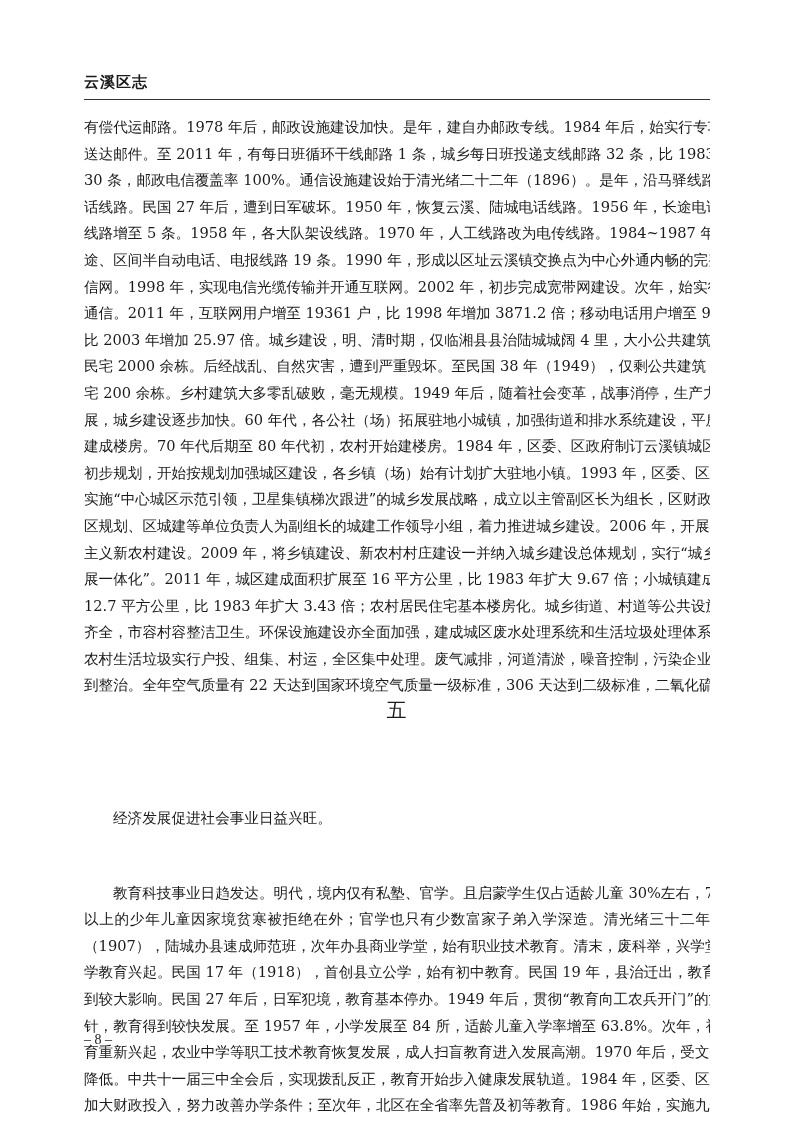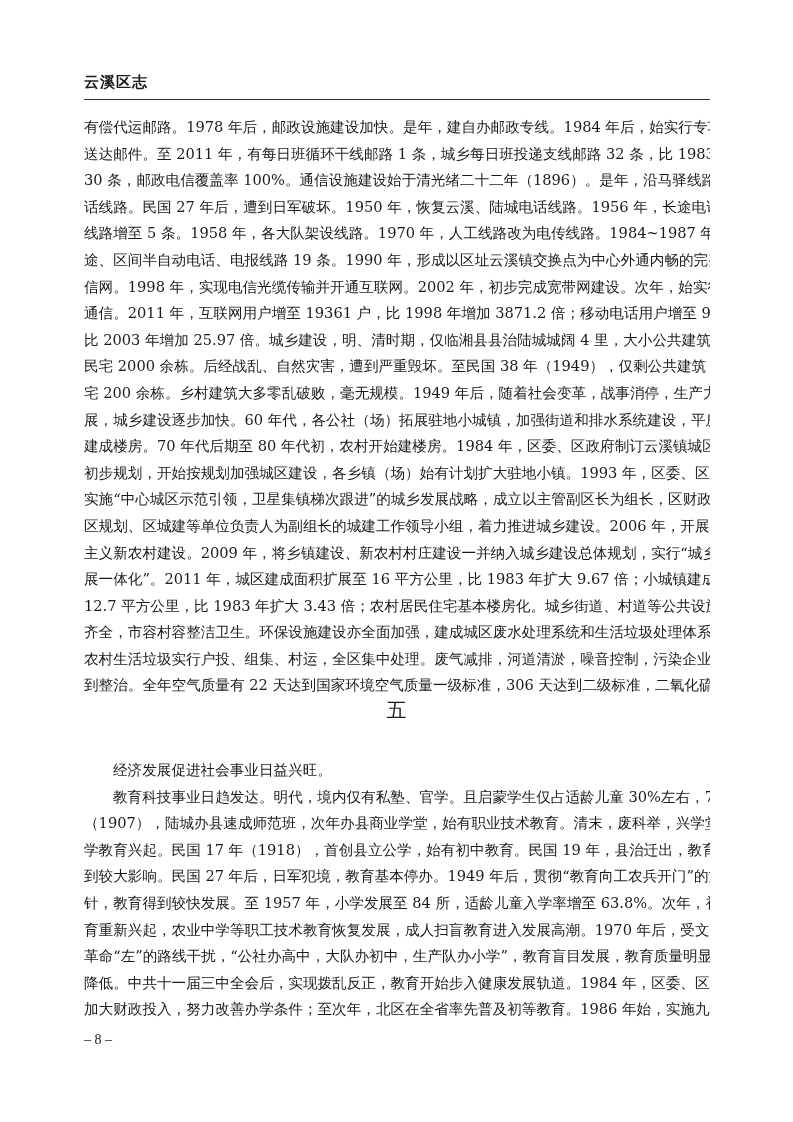--- a/index.html
+++ b/index.html
@@ -13,7 +13,7 @@
   .line { height: 26.6px; line-height: 26.6px; font-size: 14.6px; white-space: nowrap;
           text-align: justify; text-align-last: justify; overflow: hidden; }
   .line.last { text-align-last: left; }
-  .line.indent { padding-left: 29px; }
+  .line.indent { padding-left: 29px; margin-top: 48px; }
   .section-heading { position: absolute; left: 0; width: 793px; top: 697px; text-align: center;
                      font-size: 20px; font-family: "DejaVu Sans", "Liberation Sans", sans-serif; }
   .page-number { position: absolute; left: 84px; top: 1032px; font-size: 14px;

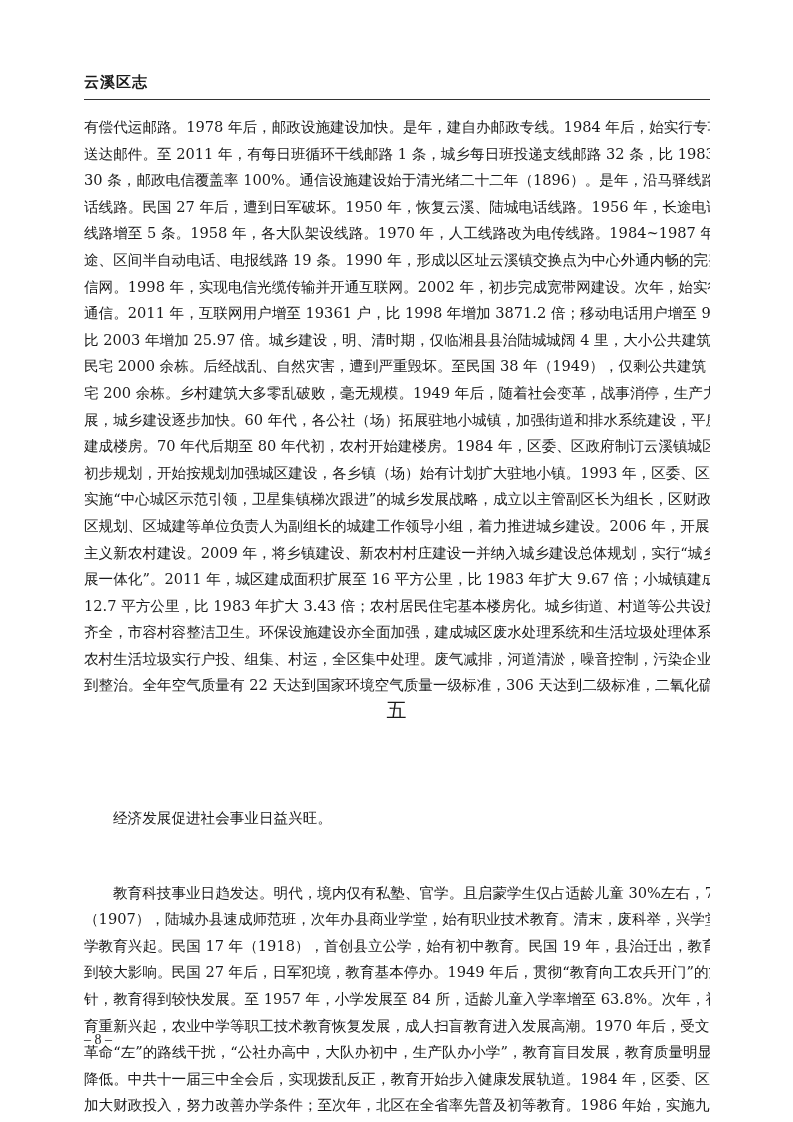--- a/index.html
+++ b/index.html
@@ -55,6 +55,7 @@
 <div class="block" style="top:757px;">
   <div class="line indent last">经济发展促进社会事业日益兴旺。</div>
   <div class="line indent">教育科技事业日趋发达。明代，境内仅有私塾、官学。且启蒙学生仅占适龄儿童 30%左右，70%</div>
+  <div class="line">以上的少年儿童因家境贫寒被拒绝在外；官学也只有少数富家子弟入学深造。清光绪三十二年</div>
   <div class="line">（1907），陆城办县速成师范班，次年办县商业学堂，始有职业技术教育。清末，废科举，兴学堂，小</div>
   <div class="line">学教育兴起。民国 17 年（1918），首创县立公学，始有初中教育。民国 19 年，县治迁出，教育发展受</div>
   <div class="line">到较大影响。民国 27 年后，日军犯境，教育基本停办。1949 年后，贯彻“教育向工农兵开门”的方</div>

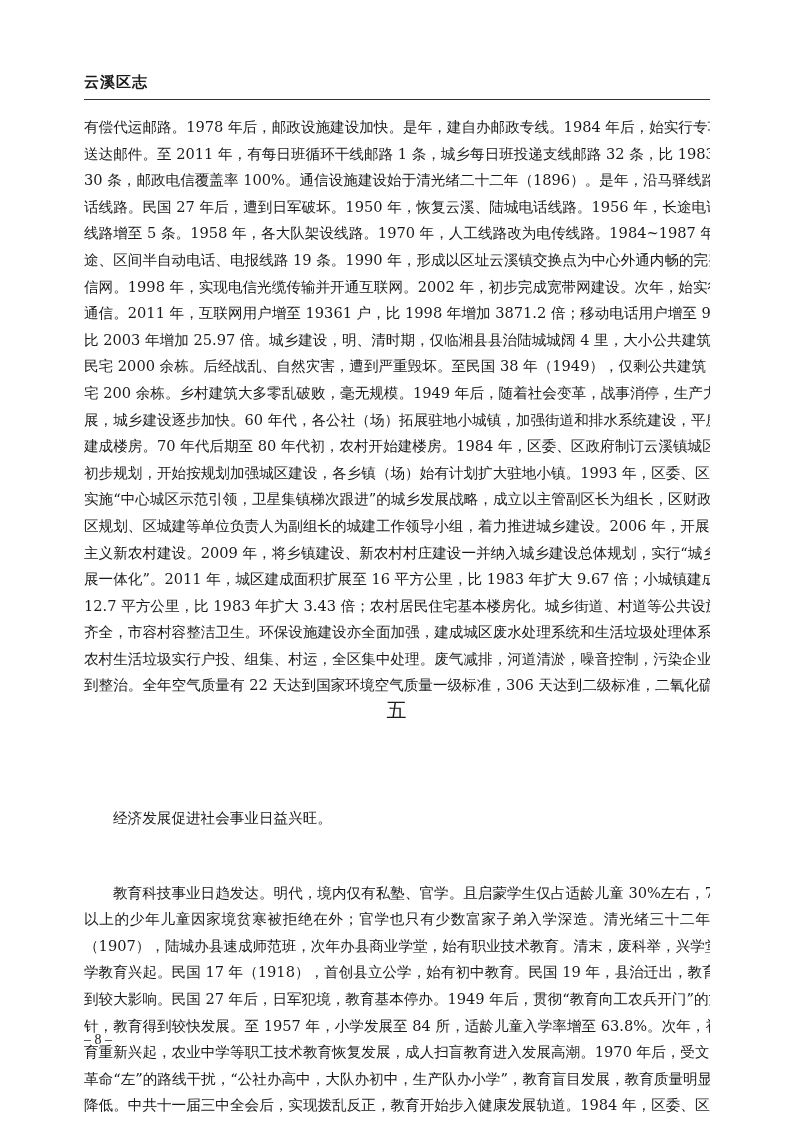--- a/index.html
+++ b/index.html
@@ -61,7 +61,6 @@
   <div class="line">到较大影响。民国 27 年后，日军犯境，教育基本停办。1949 年后，贯彻“教育向工农兵开门”的方</div>
   <div class="line">针，教育得到较快发展。至 1957 年，小学发展至 84 所，适龄儿童入学率增至 63.8%。次年，初中教</div>
   <div class="line">育重新兴起，农业中学等职工技术教育恢复发展，成人扫盲教育进入发展高潮。1970 年后，受文化大</div>
-  <div class="line">革命“左”的路线干扰，“公社办高中，大队办初中，生产队办小学”，教育盲目发展，教育质量明显</div>
   <div class="line">降低。中共十一届三中全会后，实现拨乱反正，教育开始步入健康发展轨道。1984 年，区委、区政府</div>
   <div class="line">加大财政投入，努力改善办学条件；至次年，北区在全省率先普及初等教育。1986 年始，实施九年制</div>
 </div>

